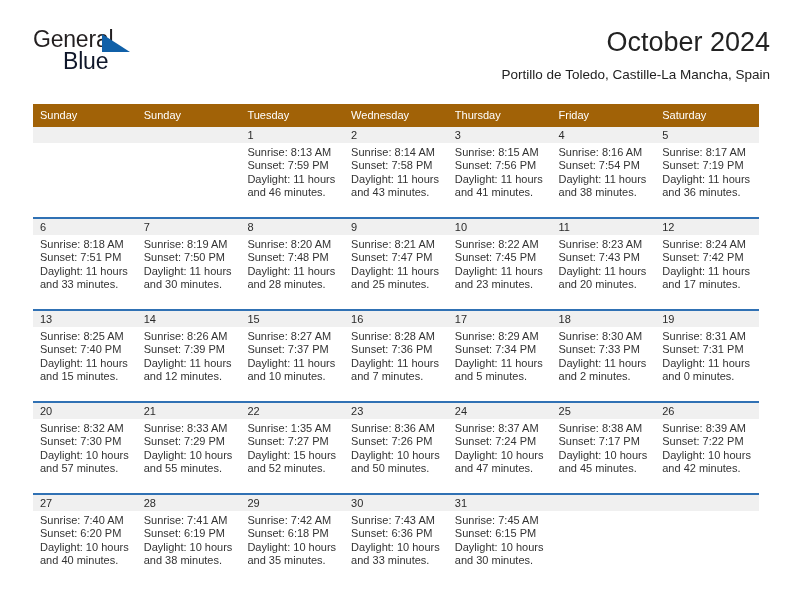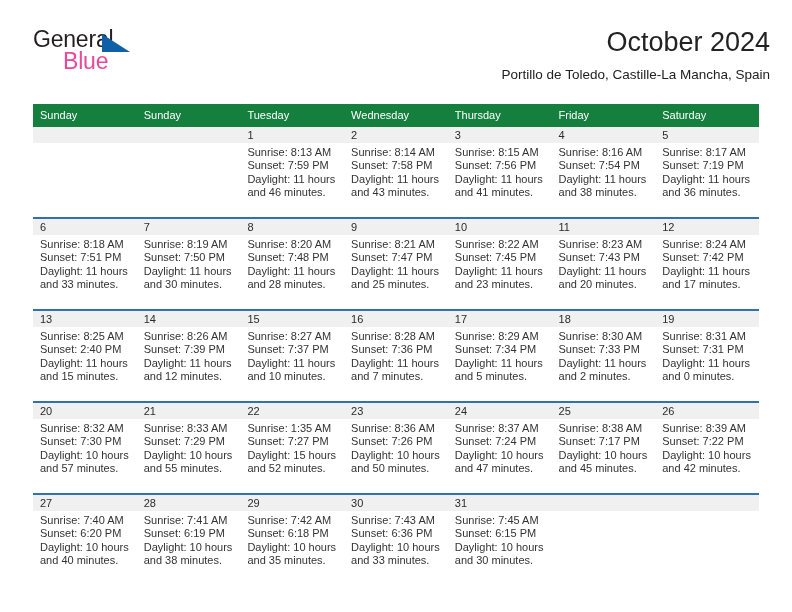--- a/index.html
+++ b/index.html
@@ -62,7 +62,7 @@
     top: 22px;
     font-size: 23px;
     letter-spacing: -0.2px;
-    color: #ec4899;
+    color: #0f172a;
     font-family: "Liberation Sans", sans-serif;
   }
 

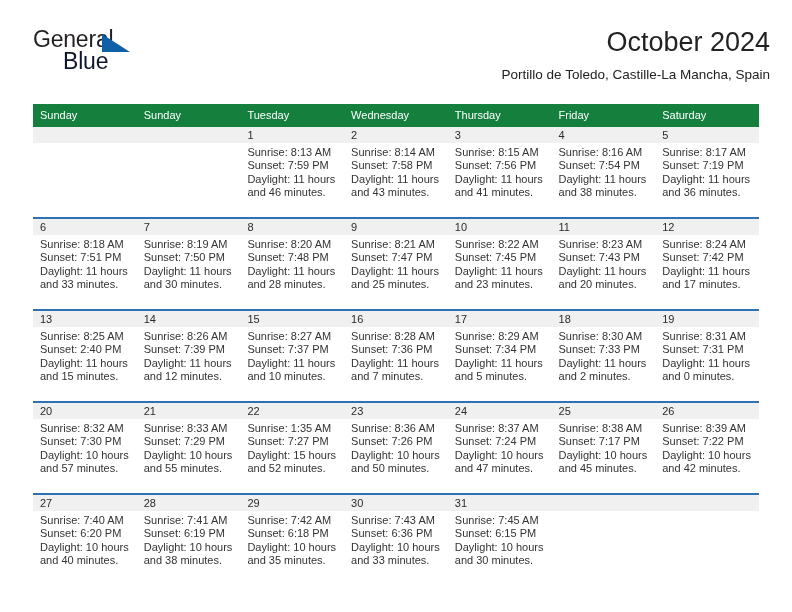--- a/index.html
+++ b/index.html
@@ -98,7 +98,7 @@
   .calendar col { width: 103.71px; }
 
   .calendar thead th {
-    background: #15803d;
+    background: #a16207;
     color: #ffffff;
     font-size: 11px;
     font-weight: normal;

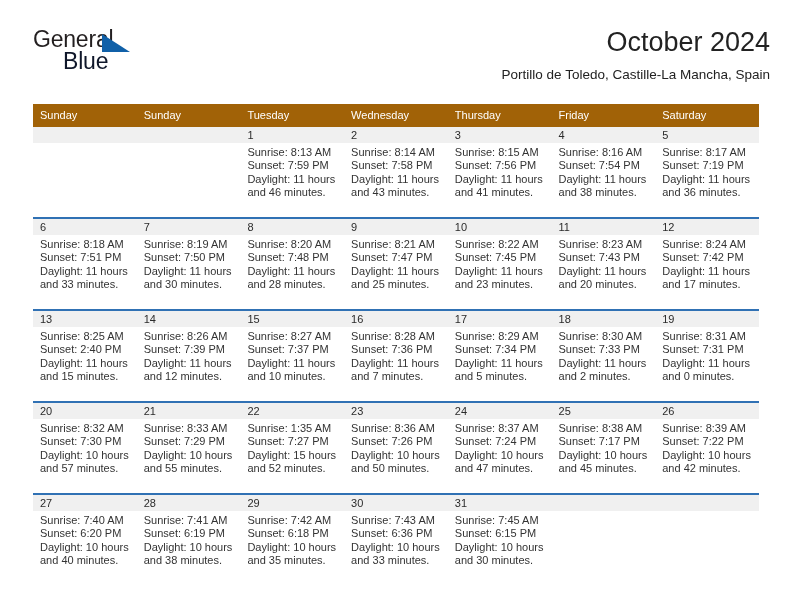--- a/index.html
+++ b/index.html
@@ -304,7 +304,7 @@
             <div class="daynum-band">13</div>
             <div class="cell-body">
               <div>Sunrise: 8:25 AM</div>
-              <div>Sunset: 2:40 PM</div>
+              <div>Sunset: 7:40 PM</div>
               <div class="daylight-line">Daylight: 11 hours and 15 minutes.</div>
             </div>
           </td>

